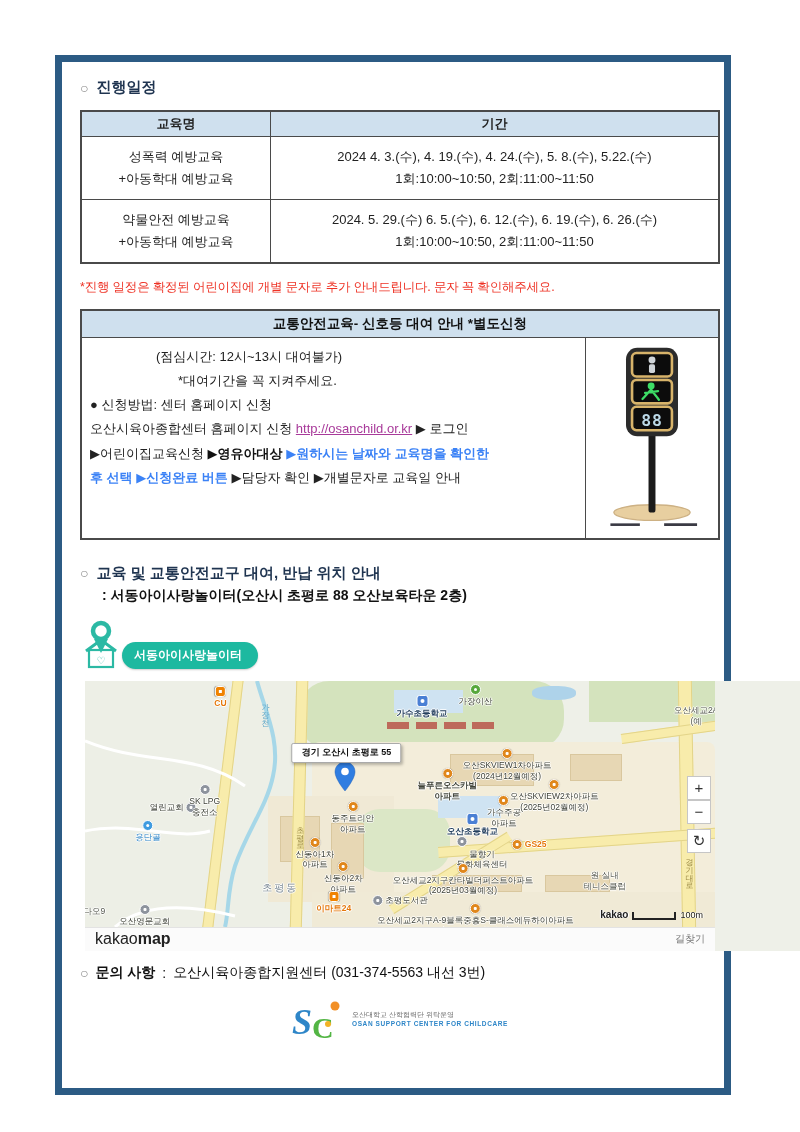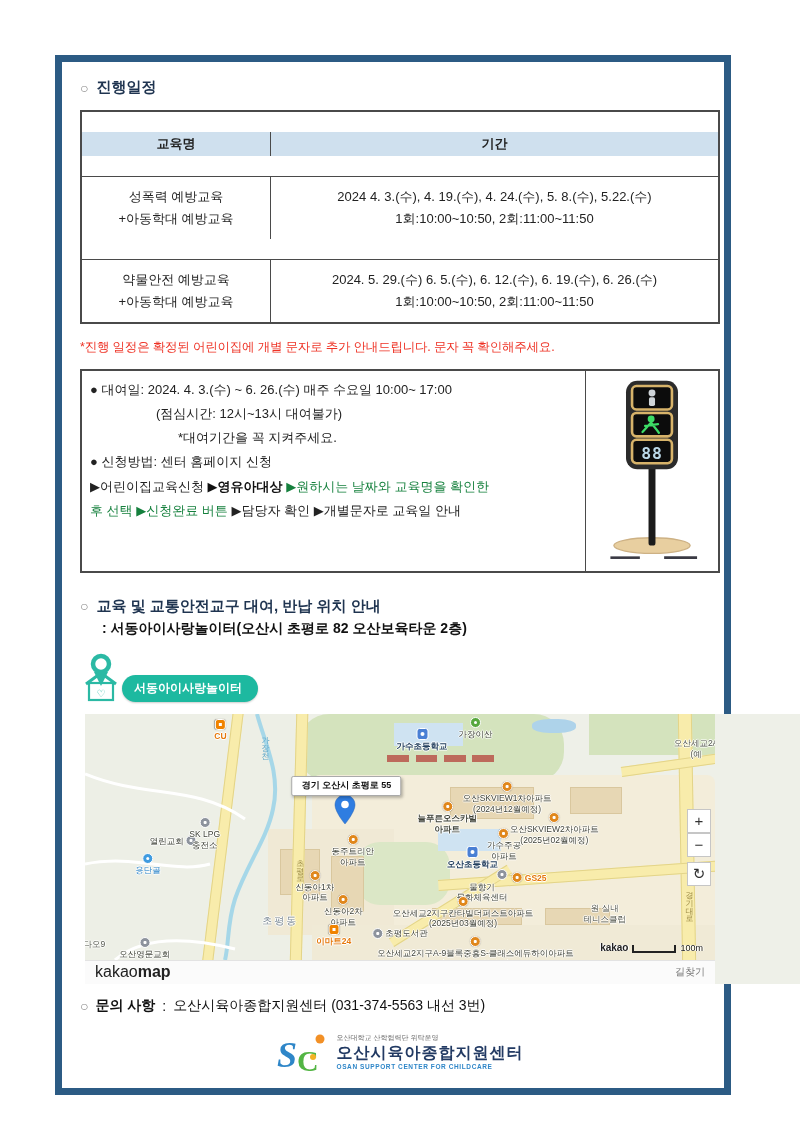--- a/index.html
+++ b/index.html
@@ -13,7 +13,7 @@
 
   
   .tbl{margin-top:13px;width:640px;border:2px solid #4a4a4a;box-sizing:border-box;font-size:13px;}
-  .tbl-row{display:flex;margin-top:20px;}
+  .tbl-row{display:flex;}
   .tbl-h{background:#cfe0ee;font-weight:bold;}
   .tbl-c1{width:188px;border-right:1px solid #4a4a4a;display:flex;flex-direction:column;justify-content:center;align-items:center;text-align:center;line-height:1.7;}
   .tbl-c2{flex:1;display:flex;flex-direction:column;justify-content:center;align-items:center;text-align:center;line-height:1.7;}

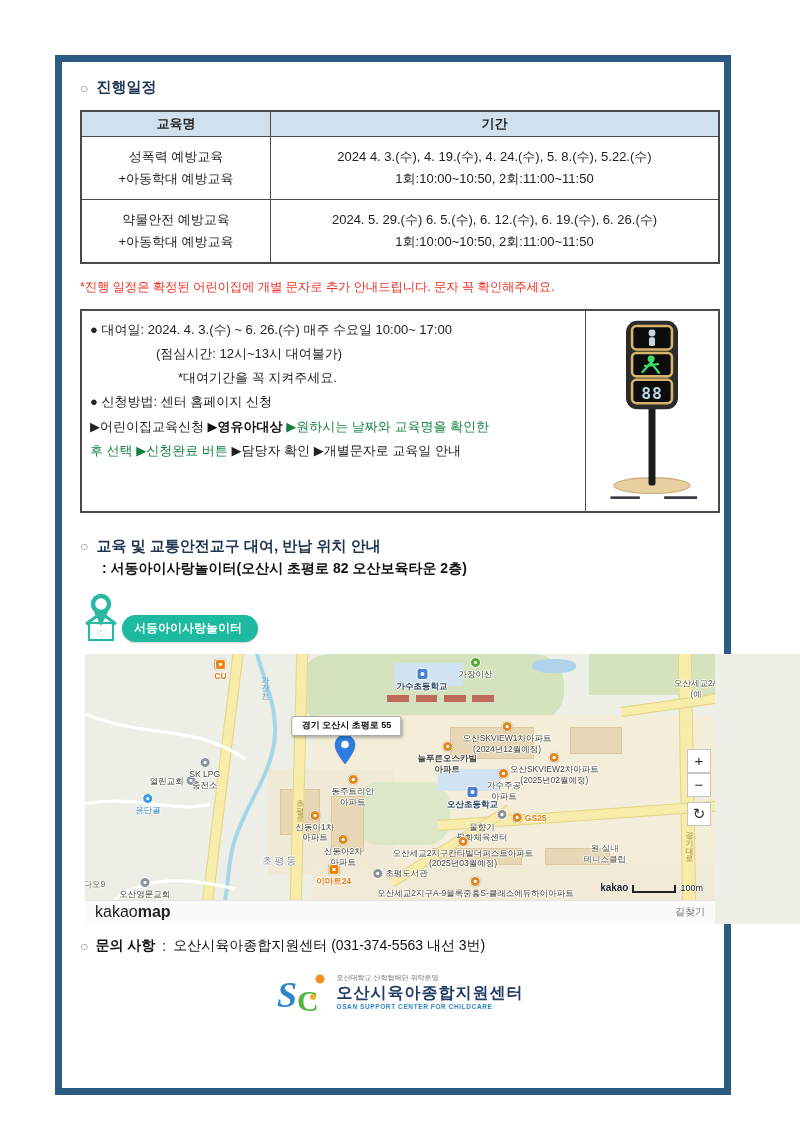--- a/index.html
+++ b/index.html
@@ -141,6 +141,7 @@
     <div class="note">*진행 일정은 확정된 어린이집에 개별 문자로 추가 안내드립니다. 문자 꼭 확인해주세요.</div>
 
     <div class="rbox">
+      <div class="rbox-title">교통안전교육- 신호등 대여 안내 *별도신청</div>
       <div class="rbox-body">
         <div class="rbox-left">
           <div>● 대여일: 2024. 4. 3.(수) ~ 6. 26.(수) 매주 수요일 10:00~ 17:00</div>

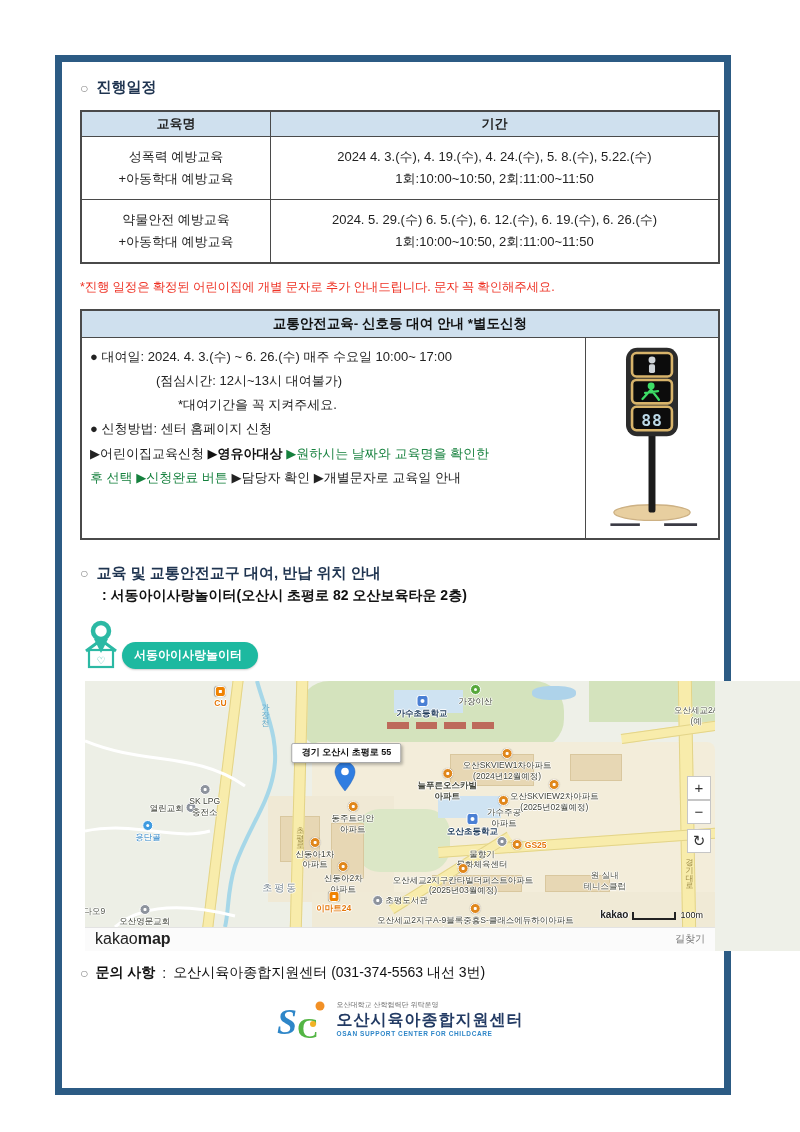--- a/index.html
+++ b/index.html
@@ -144,7 +144,6 @@
       <div class="rbox-title">교통안전교육- 신호등 대여 안내 *별도신청</div>
       <div class="rbox-body">
         <div class="rbox-left">
-          <div>● 대여일: 2024. 4. 3.(수) ~ 6. 26.(수) 매주 수요일 10:00~ 17:00</div>
           <div class="ind1">(점심시간: 12시~13시 대여불가)</div>
           <div class="ind2">*대여기간을 꼭 지켜주세요.</div>
           <div>● 신청방법: 센터 홈페이지 신청</div>

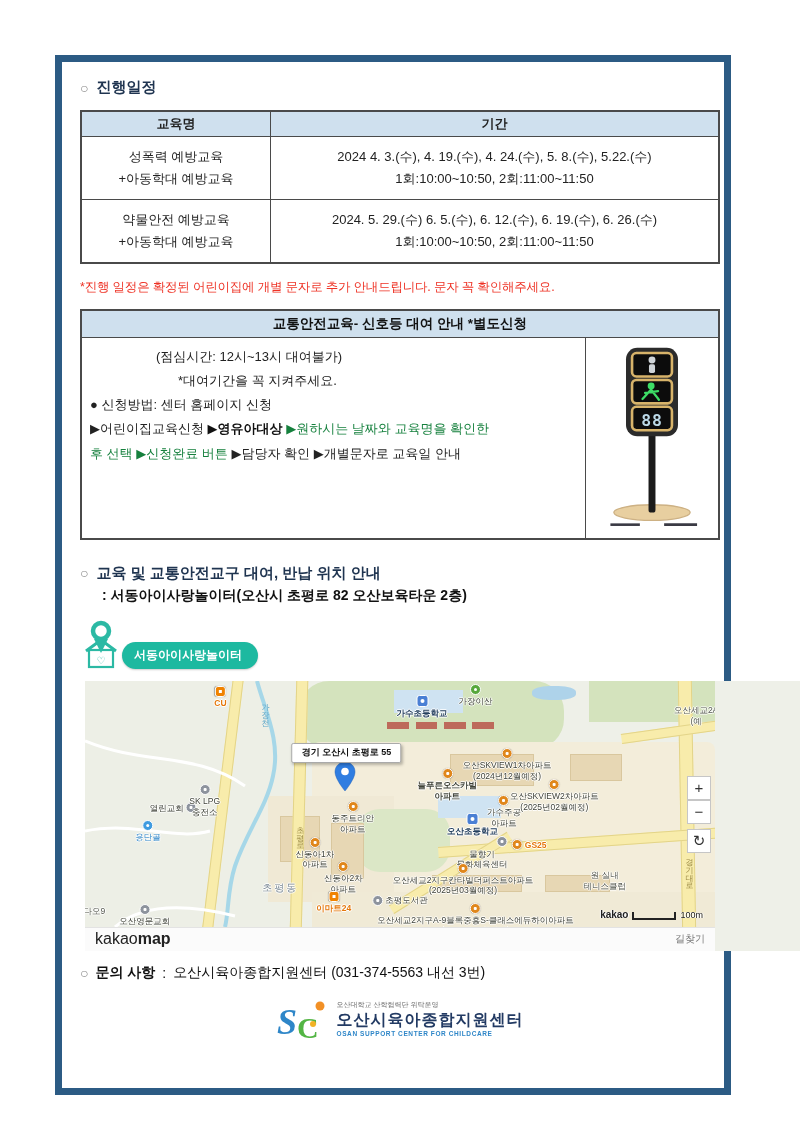--- a/index.html
+++ b/index.html
@@ -147,6 +147,7 @@
           <div class="ind1">(점심시간: 12시~13시 대여불가)</div>
           <div class="ind2">*대여기간을 꼭 지켜주세요.</div>
           <div>● 신청방법: 센터 홈페이지 신청</div>
+          <div><span class="seg-k">오산시육아종합센터 홈페이지 신청 </span><span class="seg-link">http://osanchild.or.kr</span><span class="seg-k">  ▶ 로그인</span></div>
           <div><span class="seg-k">▶어린이집교육신청 </span><span class="seg-kb">▶영유아대상 </span><span class="seg-p">▶원하시는 날짜와 교육명을 확인한</span></div>
           <div><span class="seg-p">후 선택 ▶신청완료 버튼 </span><span class="seg-k">▶담당자 확인 ▶개별문자로 교육일 안내</span></div>
         </div>

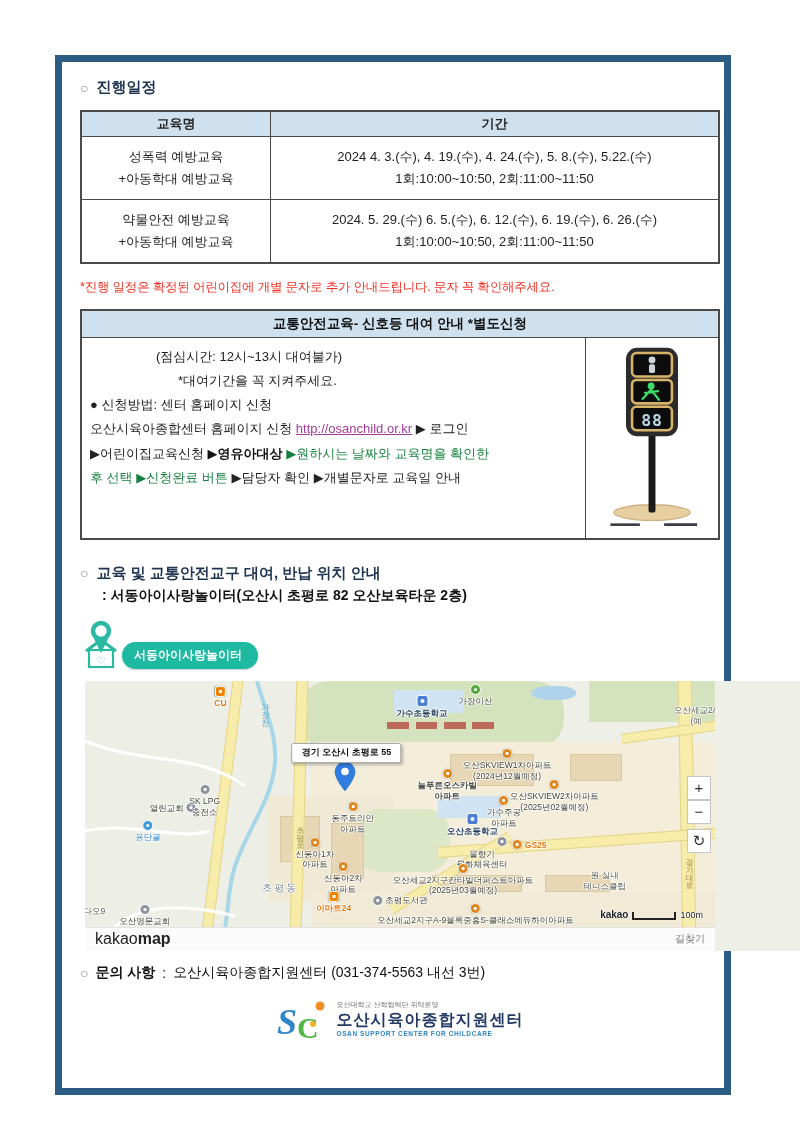--- a/index.html
+++ b/index.html
@@ -32,7 +32,7 @@
   .ind2{padding-left:88px;}
   .seg-k{color:#222;}
   .seg-kb{color:#111;font-weight:bold;}
-  .seg-p{color:#15803d;}
+  .seg-p{color:#3b82f6;font-weight:bold;}
   .seg-link{color:#a83a9a;text-decoration:underline;cursor:pointer;}
 
   

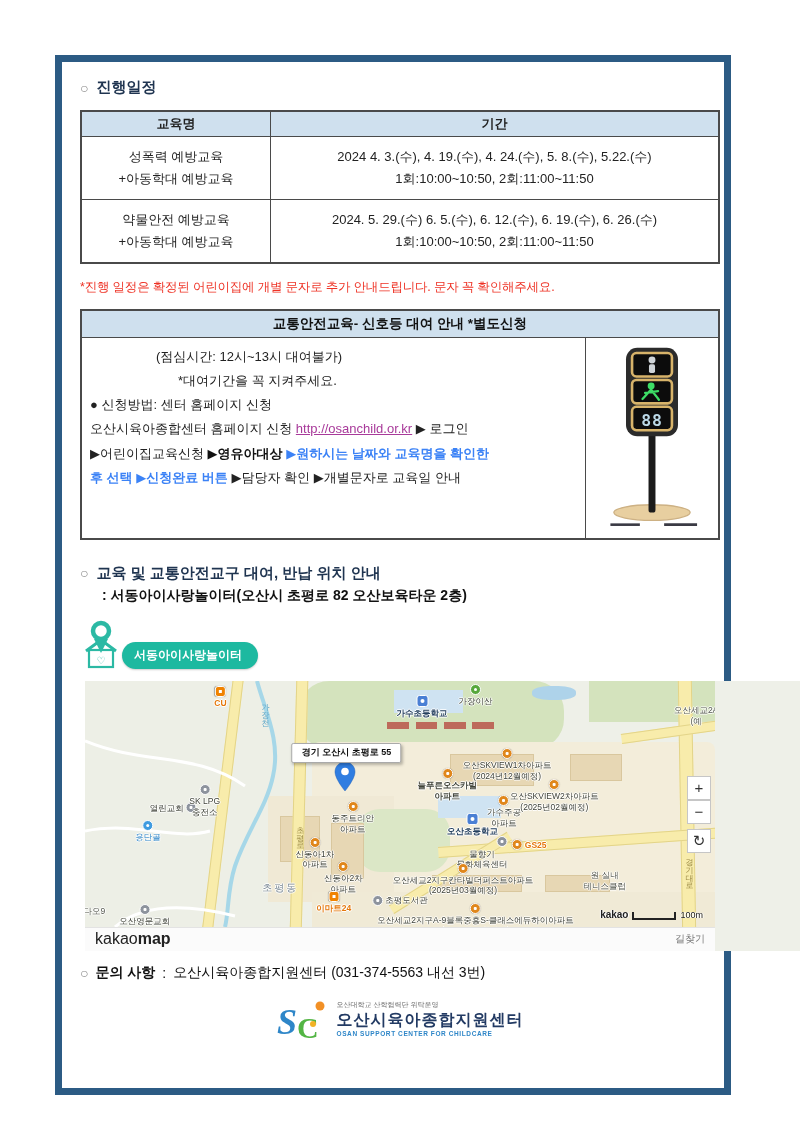--- a/index.html
+++ b/index.html
@@ -175,7 +175,7 @@
       <span class="bullet">○</span>
       <span>교육 및 교통안전교구 대여, 반납 위치 안내</span>
     </div>
-    <div class="addr">:  서동아이사랑놀이터(오산시 초평로 82 오산보육타운 2층)</div>
+    <div class="addr">:  서동아이사랑놀이터(오산시 초평로 88 오산보육타운 2층)</div>
 
     <div class="badge-wrap">
       <svg width="48" height="52" viewBox="0 0 48 52">

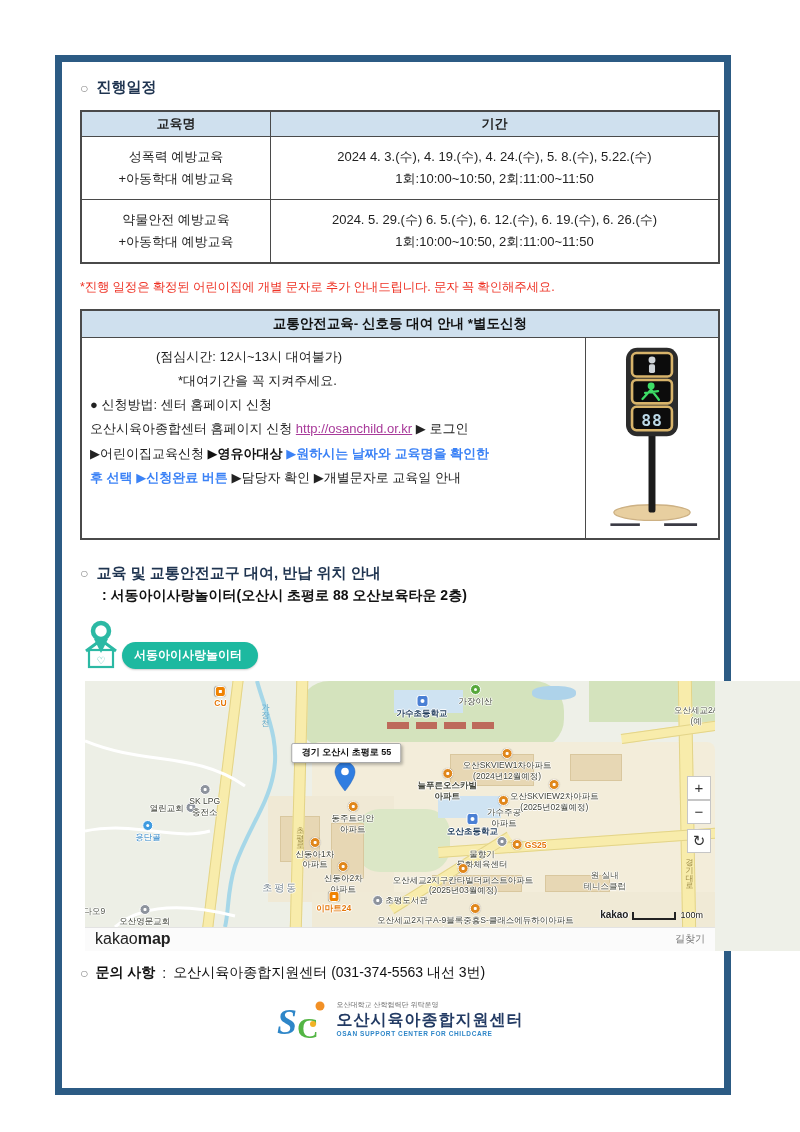--- a/index.html
+++ b/index.html
@@ -58,7 +58,7 @@
 
   .ml{position:absolute;transform:translateX(-50%);display:flex;flex-direction:column;align-items:center;font-size:8.5px;line-height:1.25;color:#3f4238;white-space:nowrap;z-index:5;text-shadow:1px 0 0 #fff,-1px 0 0 #fff,0 1px 0 #fff,0 -1px 0 #fff;}
   .mtx{display:flex;flex-direction:column;align-items:center;}
-  .ml-row{flex-direction:row;align-items:flex-end;gap:2px;}
+  .ml-row{flex-direction:row;align-items:flex-start;gap:2px;}
   .mi{display:inline-block;position:relative;box-sizing:border-box;}
   .mi-top{margin-bottom:1px;}
   .mi-dot-orange{width:11px;height:11px;border-radius:50%;background:#e0871c;border:1px solid #fff;box-shadow:0 0 1px rgba(0,0,0,.35);}

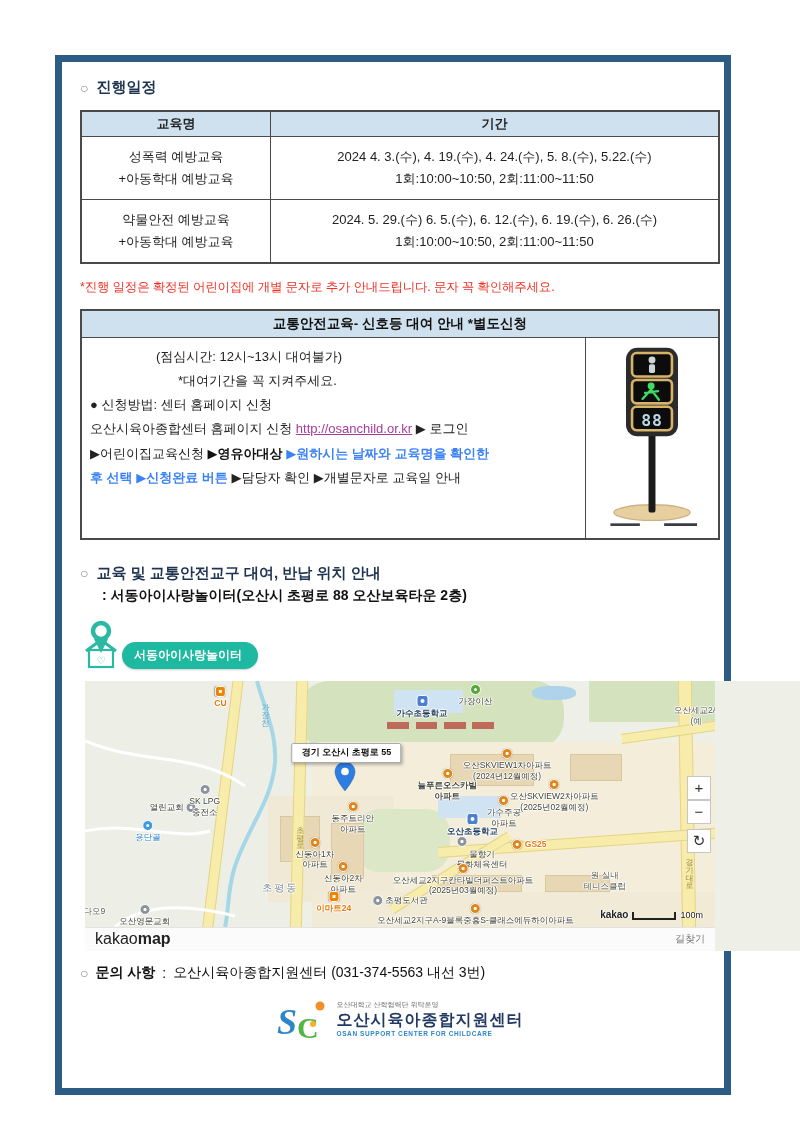--- a/index.html
+++ b/index.html
@@ -452,7 +452,6 @@
       </svg>
       <div class="logo-text">
         <span class="logo-top">오산대학교 산학협력단 위탁운영</span>
-        <span class="logo-name">오산시육아종합지원센터</span>
         <span class="logo-eng">OSAN SUPPORT CENTER FOR CHILDCARE</span>
       </div>
     </div>

